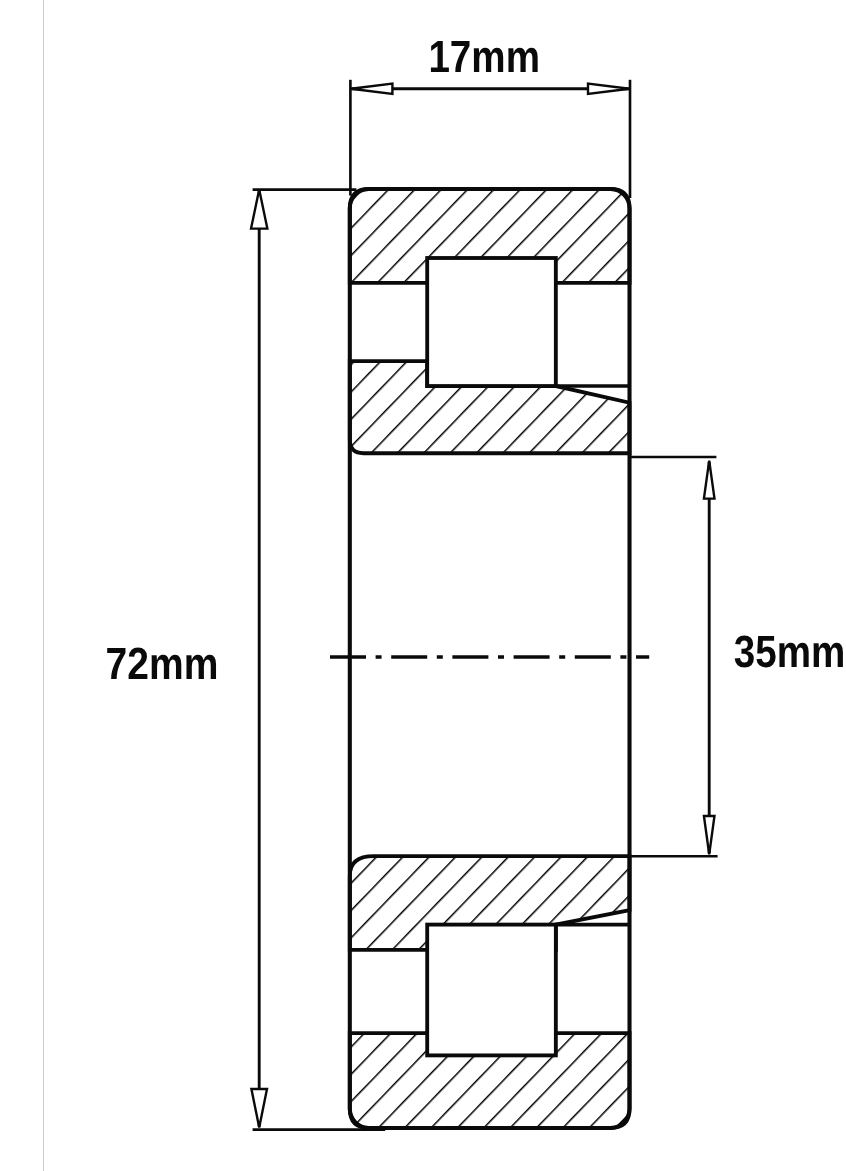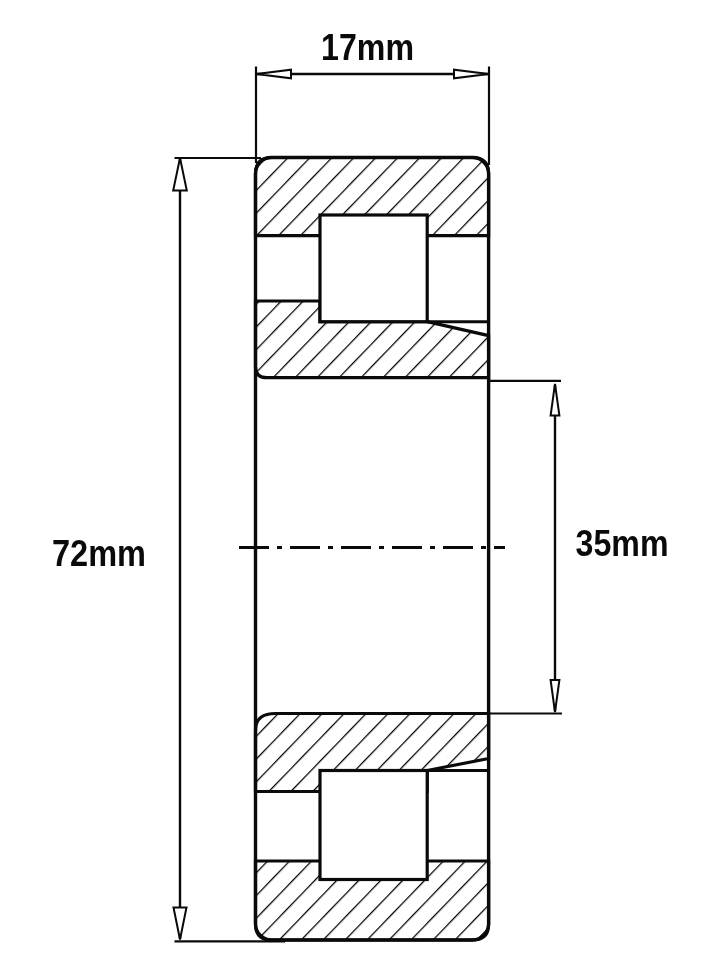--- a/index.html
+++ b/index.html
@@ -3,7 +3,7 @@
 <meta charset="utf-8">
 <style>
   html,body{margin:0;padding:0;background:#ffffff;}
-  .wrap{width:656px;height:976px;position:relative;background:#0369a1;}
+  .wrap{width:656px;height:976px;position:relative;background:#0369a1;margin-left:36px;}
   text{font-family:"Liberation Sans", sans-serif;font-weight:bold;fill:#0a0a0a;}
 </style>
 </head>

